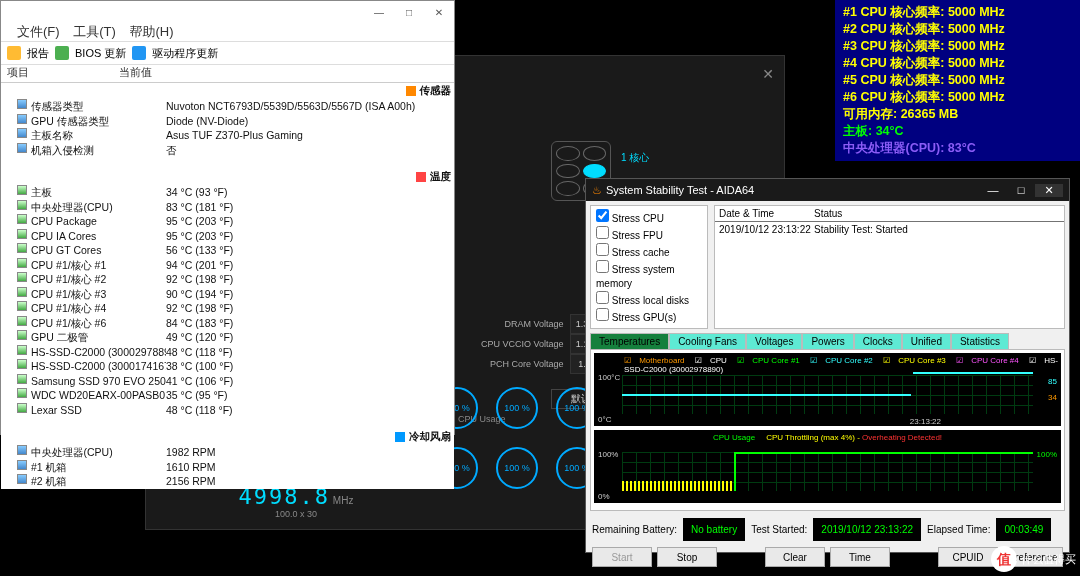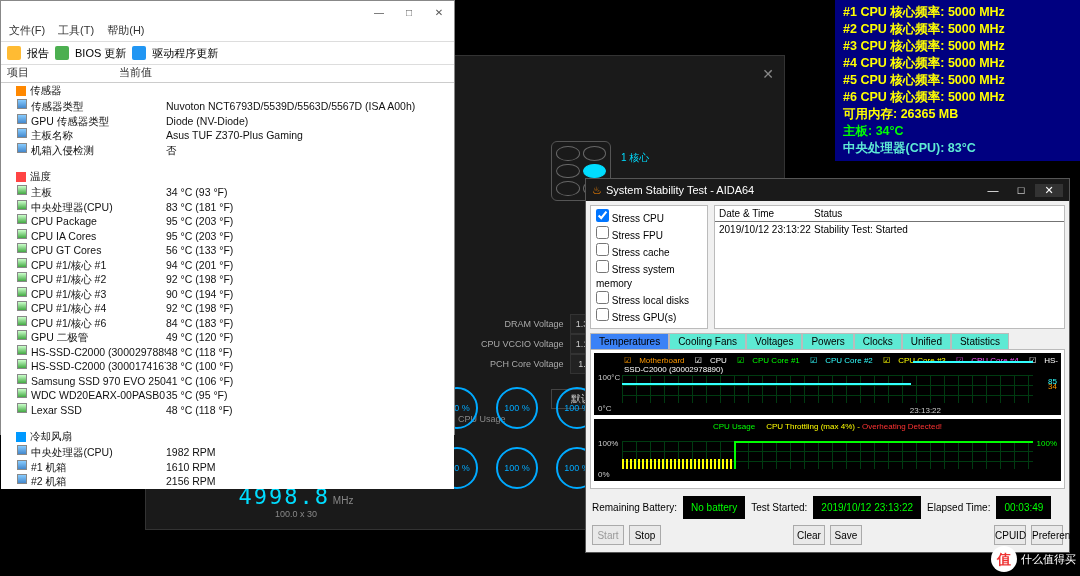--- a/index.html
+++ b/index.html
@@ -15,7 +15,7 @@
 .sensor-win { position: absolute; left: 0; top: 0; width: 455px; height: 435px; background: #fff; border: 1px solid #888; }
 .sensor-titlebar { height: 22px; background: #fff; display: flex; justify-content: flex-end; align-items: center; }
 .sensor-titlebar span { width: 30px; text-align: center; color: #555; cursor: pointer; }
-.sensor-menu { height: 18px; padding: 0 8px; font-size: 11px; color: #333; }
+.sensor-menu { height: 18px; padding: 0 16px; font-size: 13px; color: #333; }
 .sensor-menu span { margin-right: 10px; }
 .sensor-toolbar { height: 24px; padding: 2px 6px; display: flex; align-items: center; gap: 6px; font-size: 11px; border-top: 1px solid #ddd; border-bottom: 1px solid #ddd; }
 .tb-ico { width: 14px; height: 14px; background: #ffbb33; border-radius: 2px; }

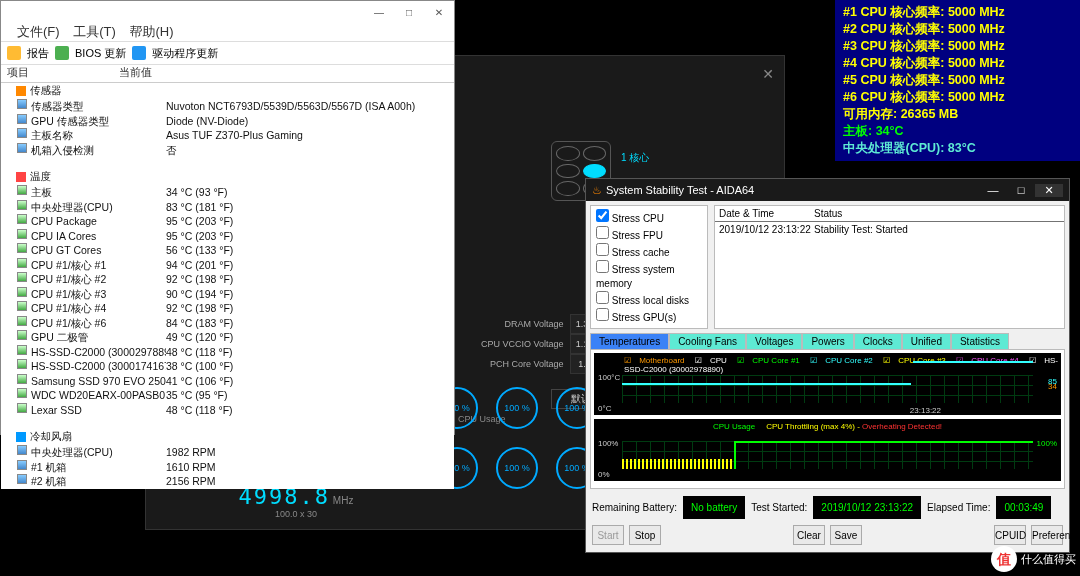--- a/index.html
+++ b/index.html
@@ -24,7 +24,7 @@
 .sensor-header { display: flex; border-bottom: 1px solid #ccc; height: 18px; font-size: 11px; color: #333; }
 .sensor-header .col1 { width: 118px; padding-left: 6px; }
 .sensor-list { background: #fff; color: #111; font-size: 10.5px; overflow: hidden; }
-.group { display: flex; align-items: center; padding: 1px 15px; font-weight: normal; }
+.group { display: flex; align-items: center; padding: 1px 3px; font-weight: bold; justify-content: flex-end; }
 .group .gico { width: 10px; height: 10px; margin-right: 4px; }
 .row { display: flex; padding: 0 3px 0 16px; line-height: 14.5px; }
 .row .ico { width: 10px; height: 10px; margin-right: 4px; border: 1px solid #888; background: linear-gradient(#8cf,#48c); }

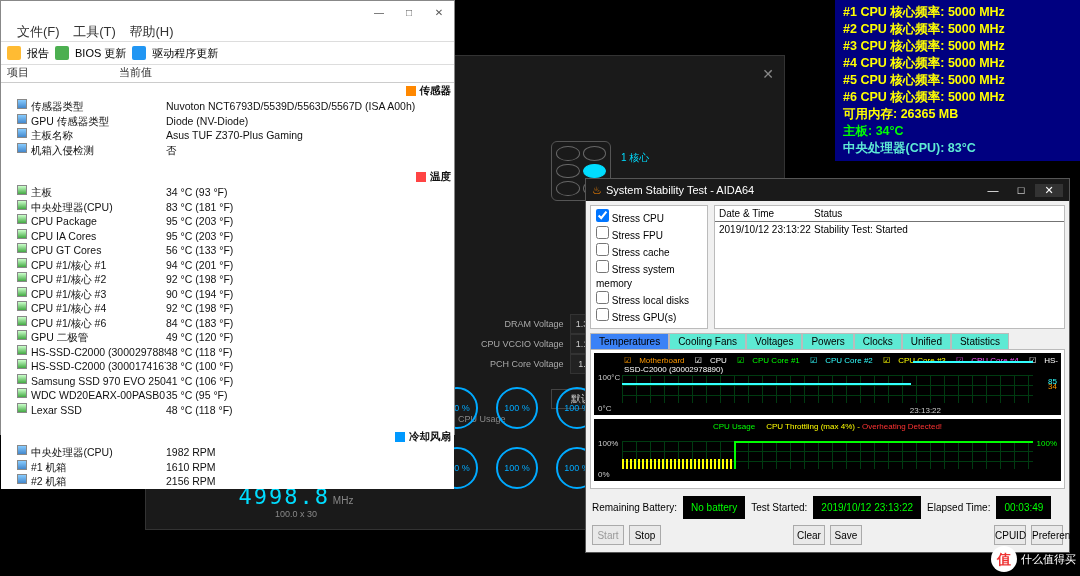--- a/index.html
+++ b/index.html
@@ -9,7 +9,7 @@
 .overlay { position: absolute; right: 0; top: 0; width: 245px; background: #000080; padding: 4px 8px; }
 .overlay div { color: #ffff00; font-weight: bold; font-size: 12.5px; line-height: 17px; }
 .overlay .green { color: #00ff00; }
-.overlay .red { color: #5eead4; }
+.overlay .red { color: #8b5cf6; }
 
 
 .sensor-win { position: absolute; left: 0; top: 0; width: 455px; height: 435px; background: #fff; border: 1px solid #888; }

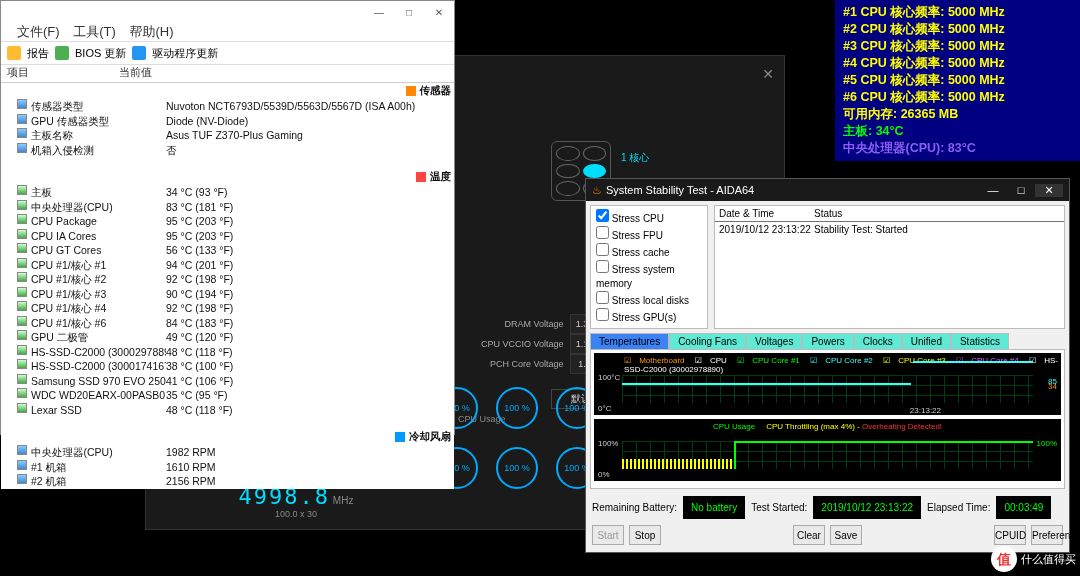--- a/index.html
+++ b/index.html
@@ -67,7 +67,7 @@
 .log-box .c1 { width: 95px; }
 .tabs { display: flex; font-size: 10px; padding: 0 4px; }
 .tabs span { padding: 2px 8px; border: 1px solid #bbb; background: #5eead4; border-bottom: none; }
-.tabs span.active { background: #3b82f6; }
+.tabs span.active { background: #15803d; }
 .graph-area { margin: 0 4px 4px; border: 1px solid #bbb; background: #fff; padding: 3px; }
 .graph { height: 62px; background: #000; position: relative; margin-bottom: 4px; }
 .grid { position: absolute; inset: 22px 28px 12px 28px; background-image: linear-gradient(#0a3 1px, transparent 1px), linear-gradient(90deg, #0a3 1px, transparent 1px); background-size: 14px 10px; opacity: 0.35; }

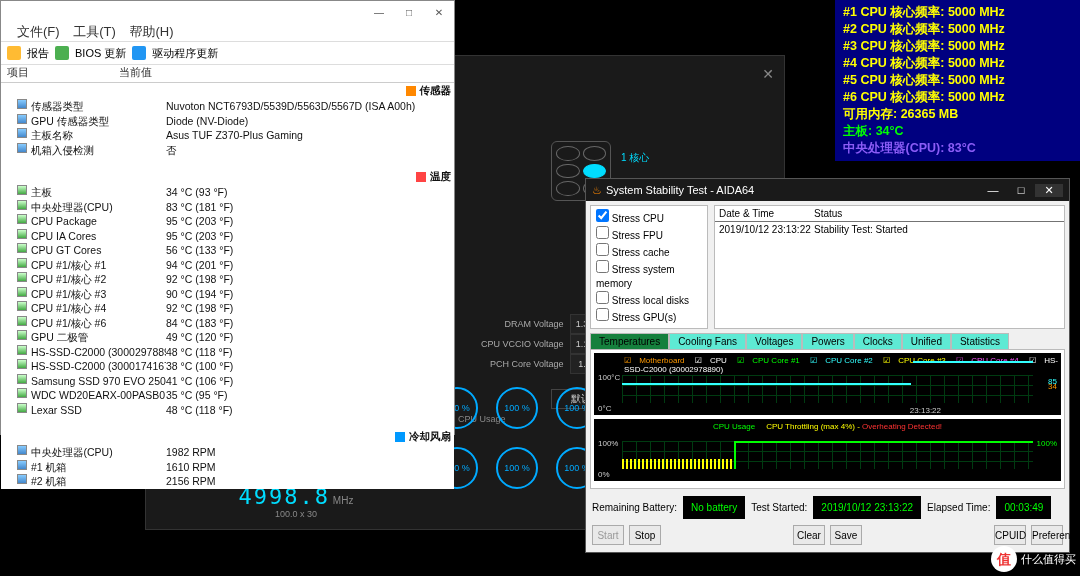--- a/index.html
+++ b/index.html
@@ -69,7 +69,7 @@
 .tabs span { padding: 2px 8px; border: 1px solid #bbb; background: #5eead4; border-bottom: none; }
 .tabs span.active { background: #15803d; }
 .graph-area { margin: 0 4px 4px; border: 1px solid #bbb; background: #fff; padding: 3px; }
-.graph { height: 62px; background: #000; position: relative; margin-bottom: 4px; }
+.graph { height: 73px; background: #000; position: relative; margin-bottom: 4px; }
 .grid { position: absolute; inset: 22px 28px 12px 28px; background-image: linear-gradient(#0a3 1px, transparent 1px), linear-gradient(90deg, #0a3 1px, transparent 1px); background-size: 14px 10px; opacity: 0.35; }
 .graph .ylbl { position: absolute; left: 4px; color: #ccc; font-size: 8px; }
 .graph .rlbl { position: absolute; right: 4px; font-size: 8px; }

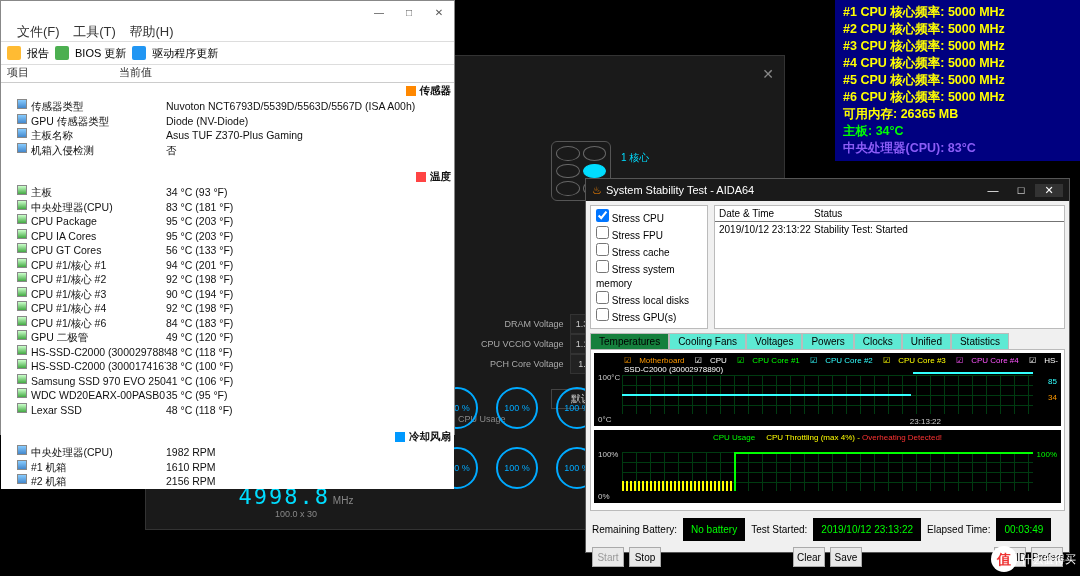--- a/index.html
+++ b/index.html
@@ -84,7 +84,7 @@
 .status-bar { display: flex; align-items: center; padding: 3px 6px; font-size: 10px; gap: 6px; }
 .status-bar .pill { background: #000; color: #0f0; padding: 6px 8px; }
 .btn-bar { display: flex; padding: 3px 6px; gap: 5px; justify-content:flex-start;}
-.btn-bar button { font-size: 10px; width: 32px; height: 20px; background: #e9e9e9; border: 1px solid #aaa; }
+.btn-bar button { font-size: 10px; width: 60px; height: 20px; background: #e9e9e9; border: 1px solid #aaa; }
 .btn-bar button:disabled { color: #999; }
 .btn-bar .spacer{flex:1;}
 

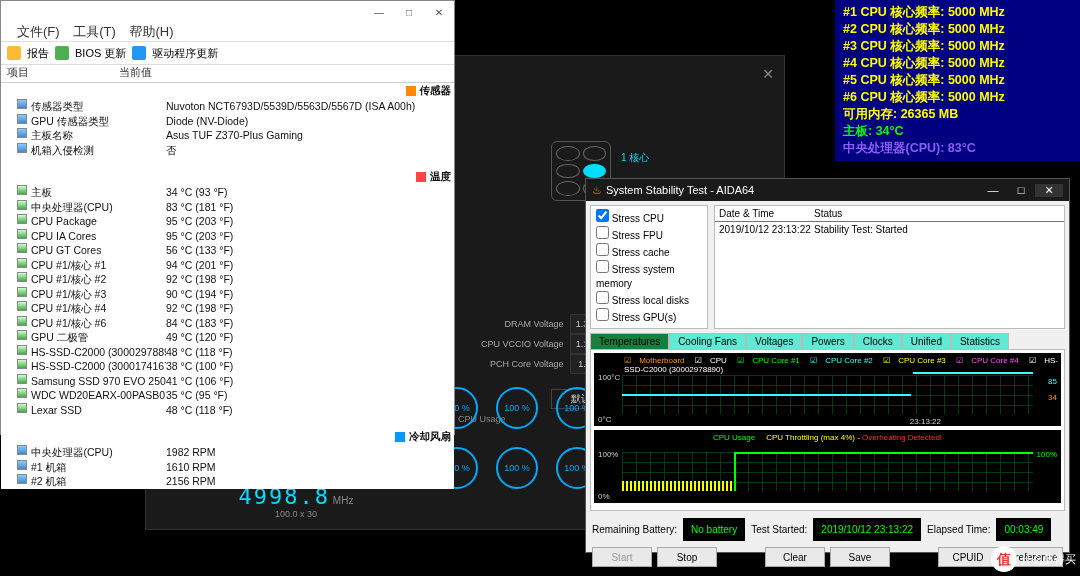--- a/index.html
+++ b/index.html
@@ -340,7 +340,7 @@
     <button>Stop</button>
     <span class="spacer"></span>
     <button>Clear</button>
-    <button>Save</button>
+    <button>Time</button>
     <span class="spacer"></span>
     <button>CPUID</button>
     <button>Preference</button>

